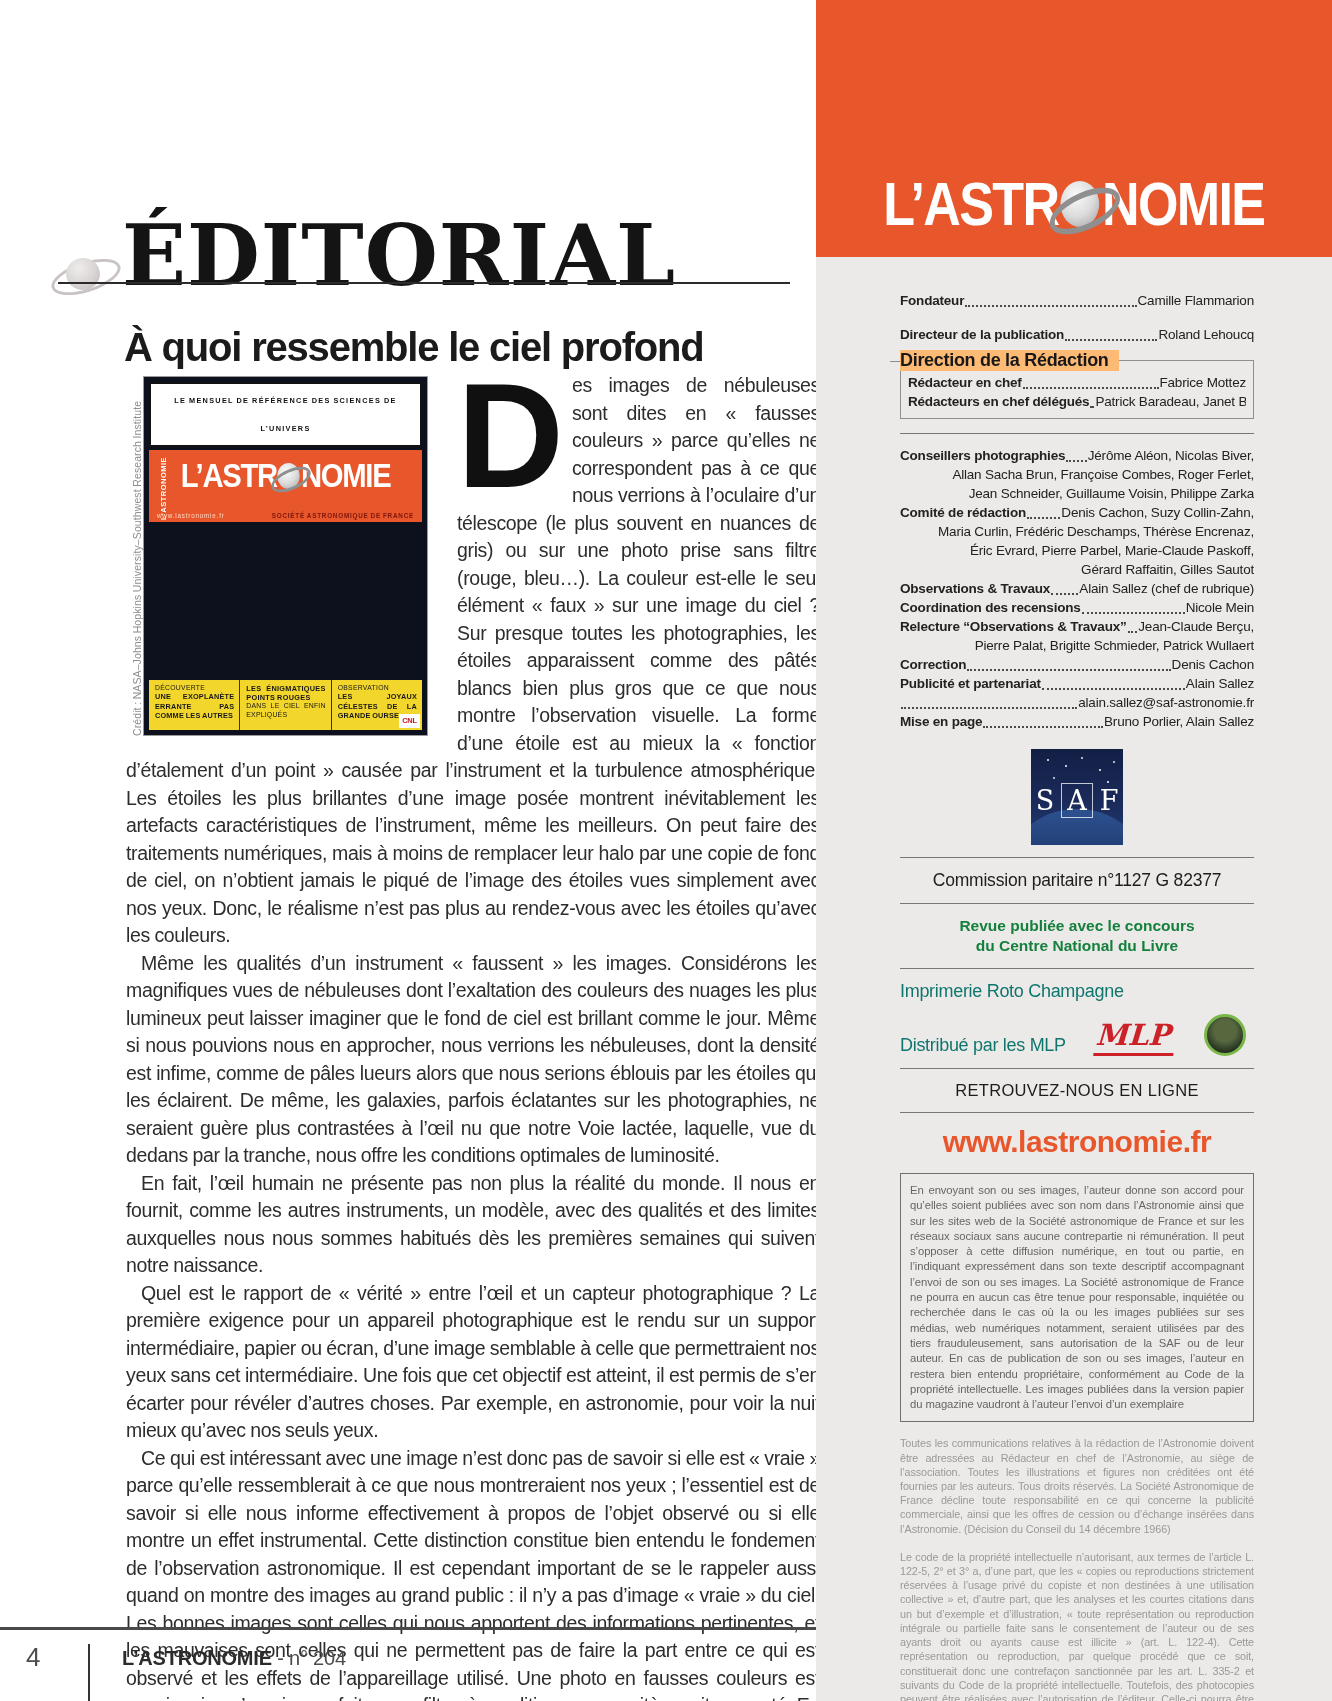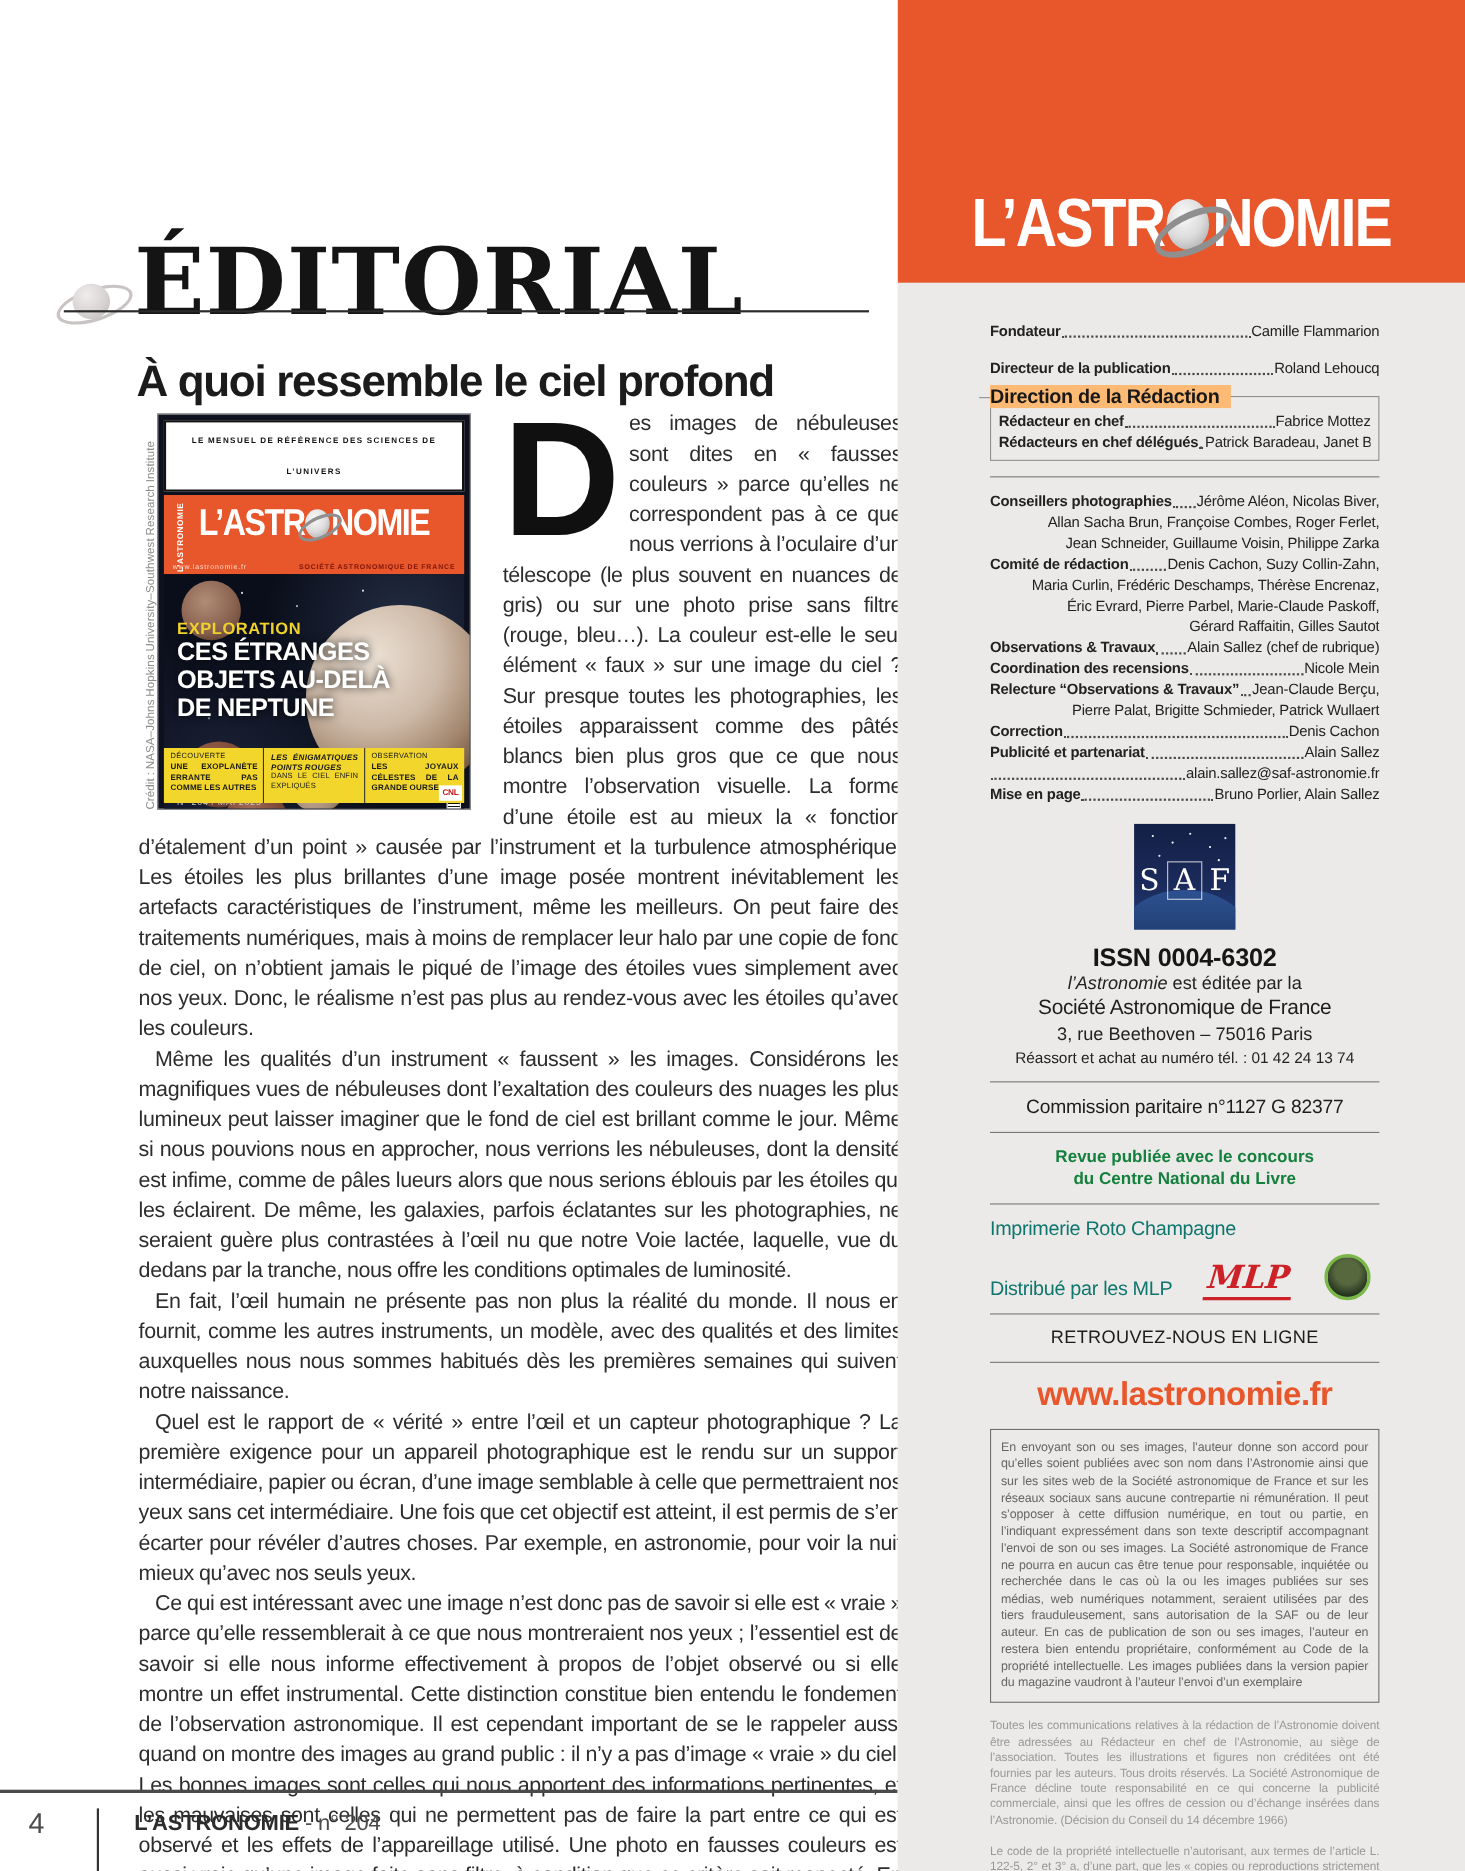--- a/index.html
+++ b/index.html
@@ -193,22 +193,6 @@
           <span class="cov-soc">SOCIÉTÉ ASTRONOMIQUE DE FRANCE</span>
         </div>
       </div>
-      <div class="cov-space">
-        <span class="stars"></span>
-        <span class="planet-big"></span>
-        <span class="planet-charon"></span>
-        <span class="planet-red1"></span>
-        <span class="planet-red2"></span>
-        <span class="planet-ell"></span>
-        <div class="cov-section">EXPLORATION</div>
-        <div class="cov-head">
-          <span>CES ÉTRANGES</span>
-          <span>OBJETS AU-DELÀ</span>
-          <span>DE NEPTUNE</span>
-        </div>
-        <div class="cov-issue">N° 204 / MAI 2025</div>
-        <div class="cov-barcode"></div>
-      </div>
       <div class="cov-yellow">
         <div class="cov-t t1">
           <span class="a">DÉCOUVERTE</span>

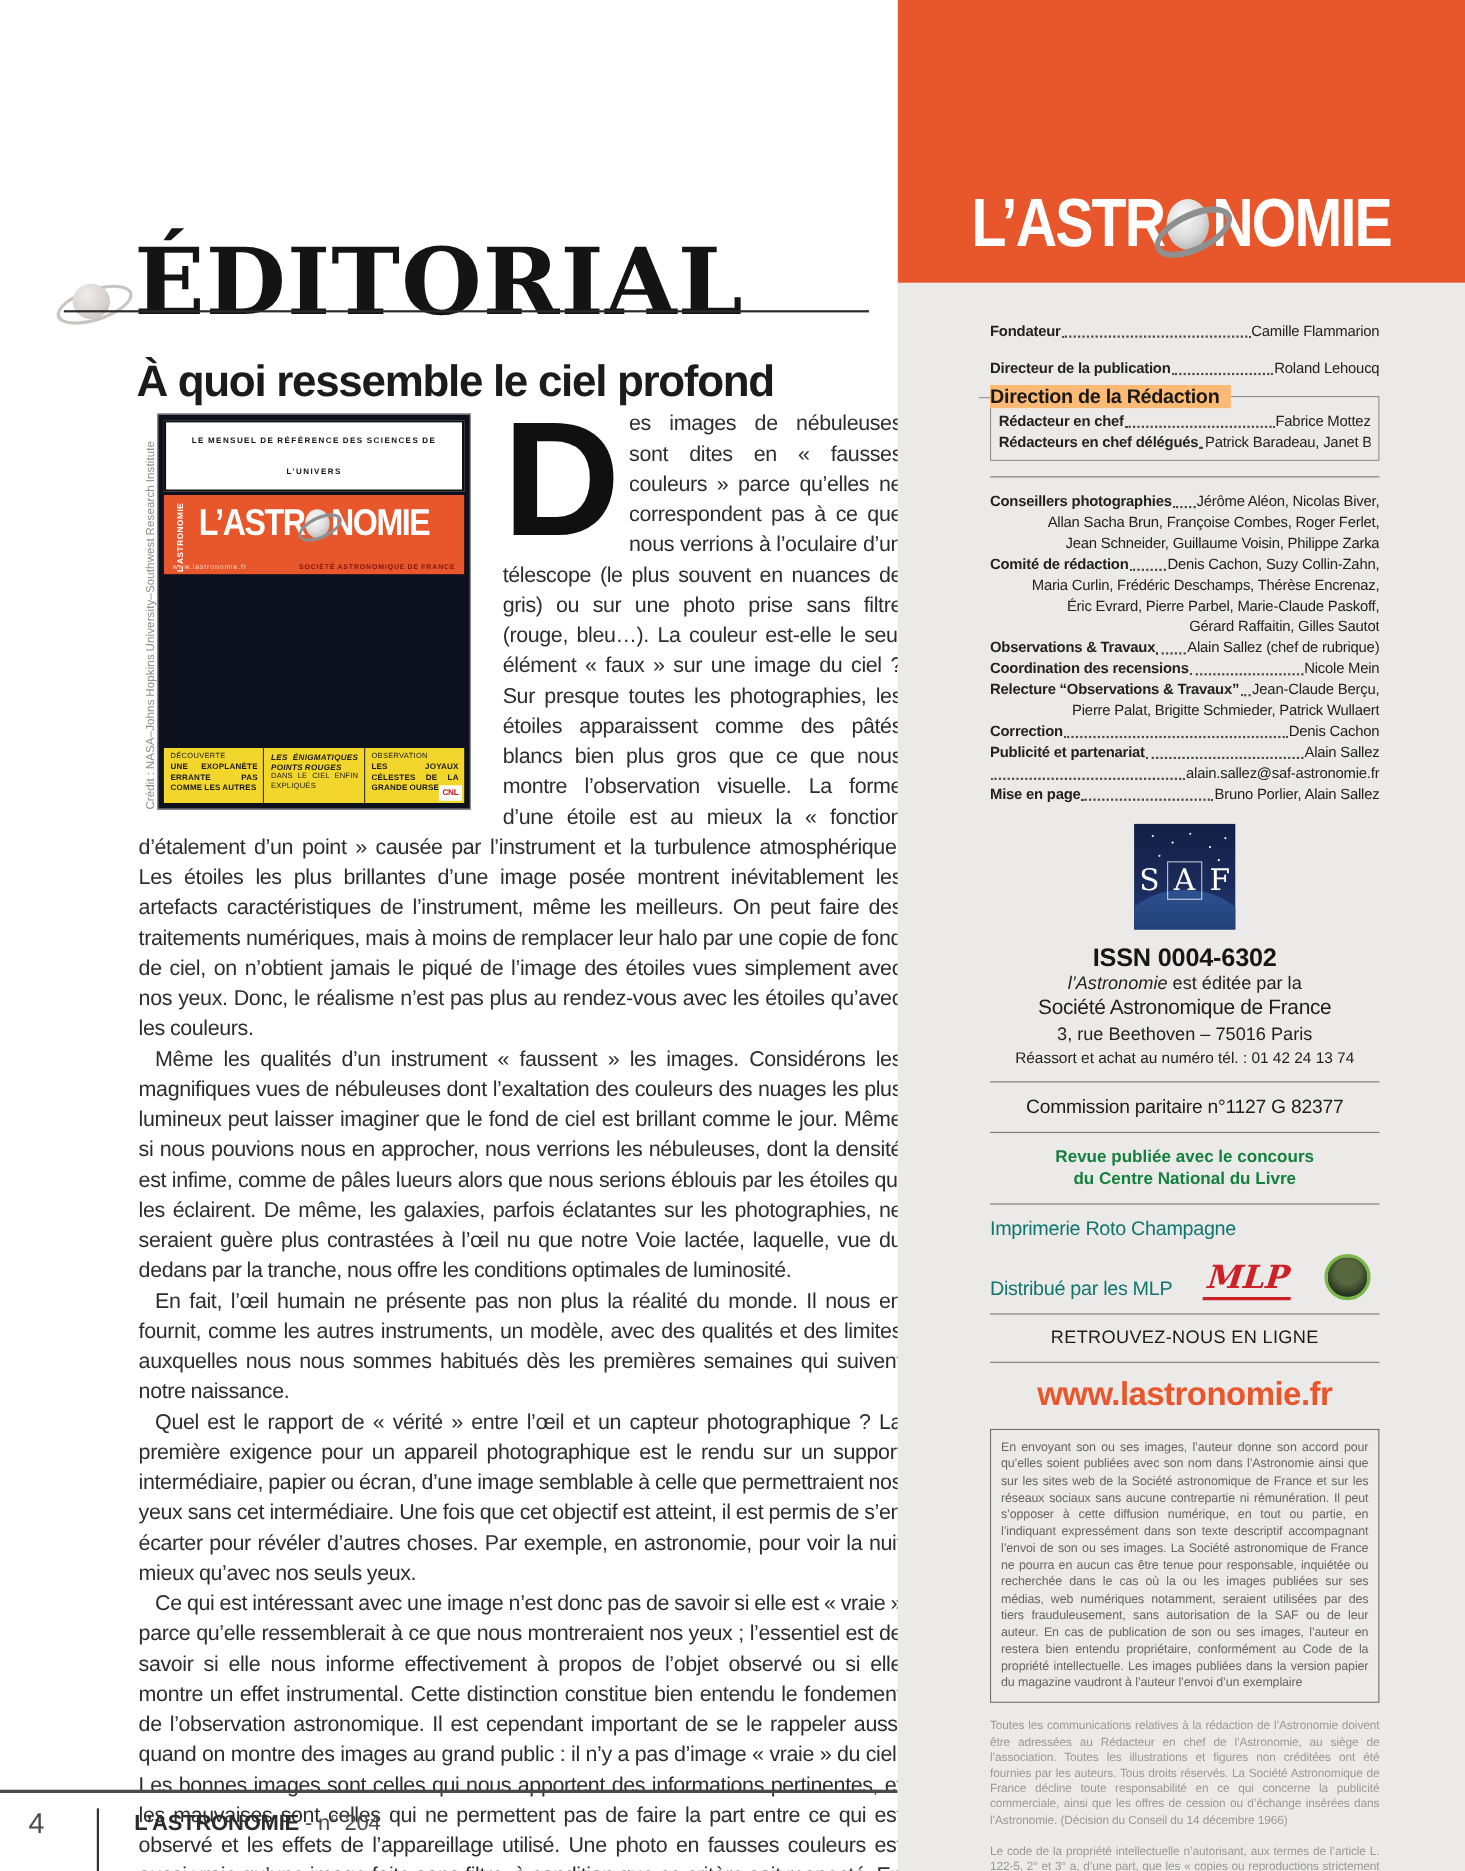--- a/index.html
+++ b/index.html
@@ -96,7 +96,7 @@
   .cov-t .a{display:block;font-size:6.8px;letter-spacing:0.3px;}
   .cov-t .b{display:block;font-size:7.3px;letter-spacing:0.2px;}
   .t1 .b,.t3 .b{font-weight:bold;}
-  .t2 .a{font-weight:bold;font-size:7.3px;font-style:italic;}
+  .t2 .a{font-weight:bold;font-size:7.3px;}
   .t2 .b{font-size:6.9px;}
   .t3{position:relative;}
   .cnl{position:absolute;right:2px;bottom:2px;width:21px;height:14px;background:#fff;

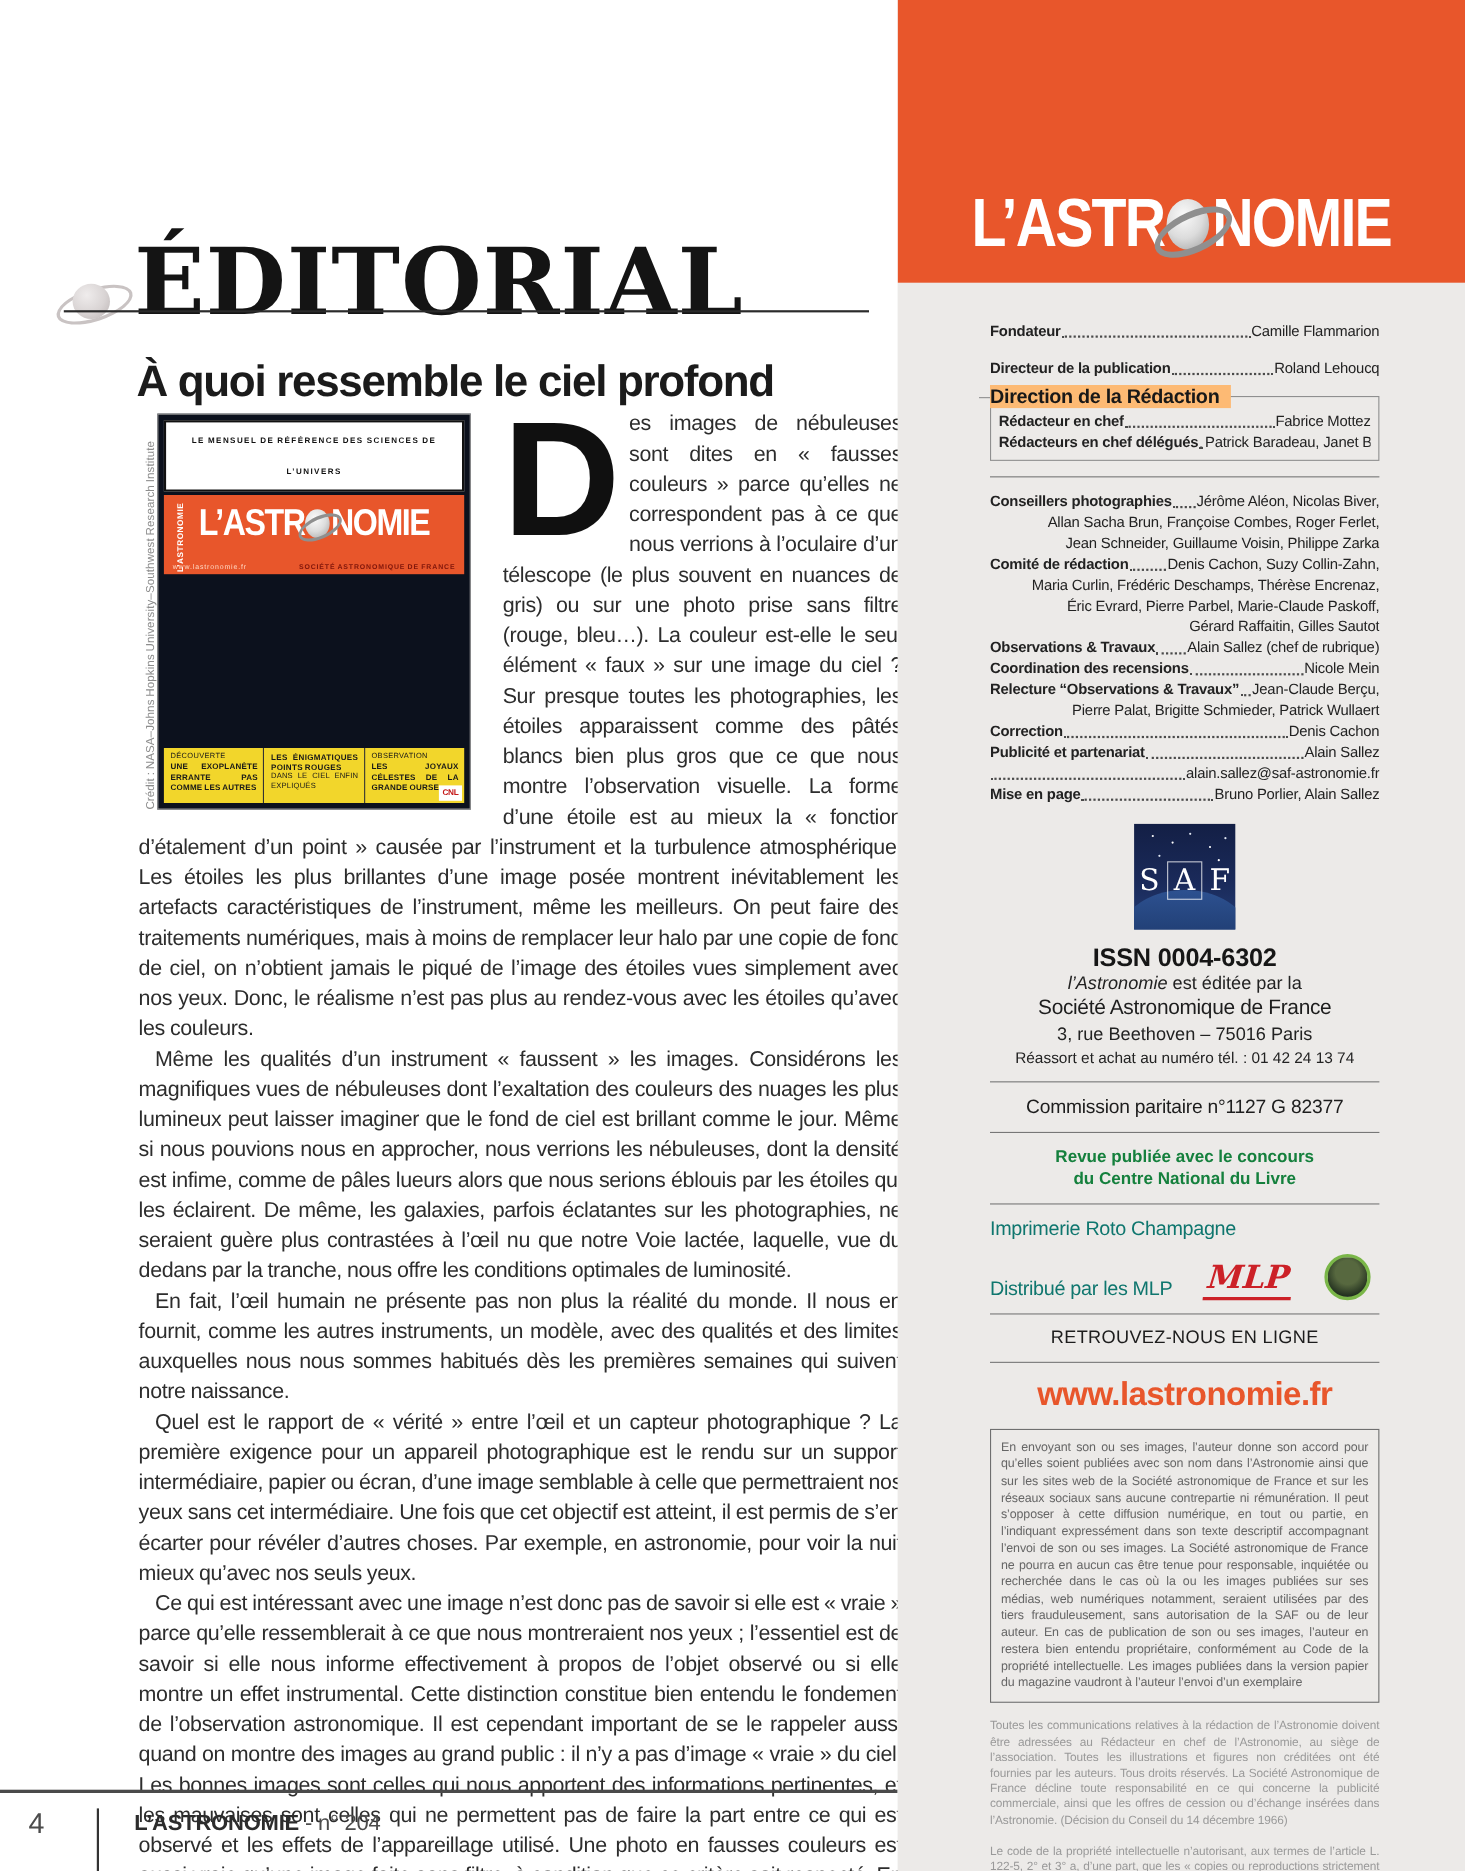--- a/index.html
+++ b/index.html
@@ -330,15 +330,6 @@
       </span>
     </div>
 
-    <div class="sb-center">
-      <div class="issn">ISSN 0004-6302</div>
-      <div class="pub-line">
-        <span class="it">l’Astronomie</span><span> est éditée par la</span>
-      </div>
-      <div class="soc-line">Société Astronomique de France</div>
-      <div class="addr-line">3, rue Beethoven – 75016 Paris</div>
-      <div class="reassort">Réassort et achat au numéro tél. : 01 42 24 13 74</div>
-    </div>
 
     <div class="sb-rule"></div>
     <div class="commission">Commission paritaire n°1127 G 82377</div>

